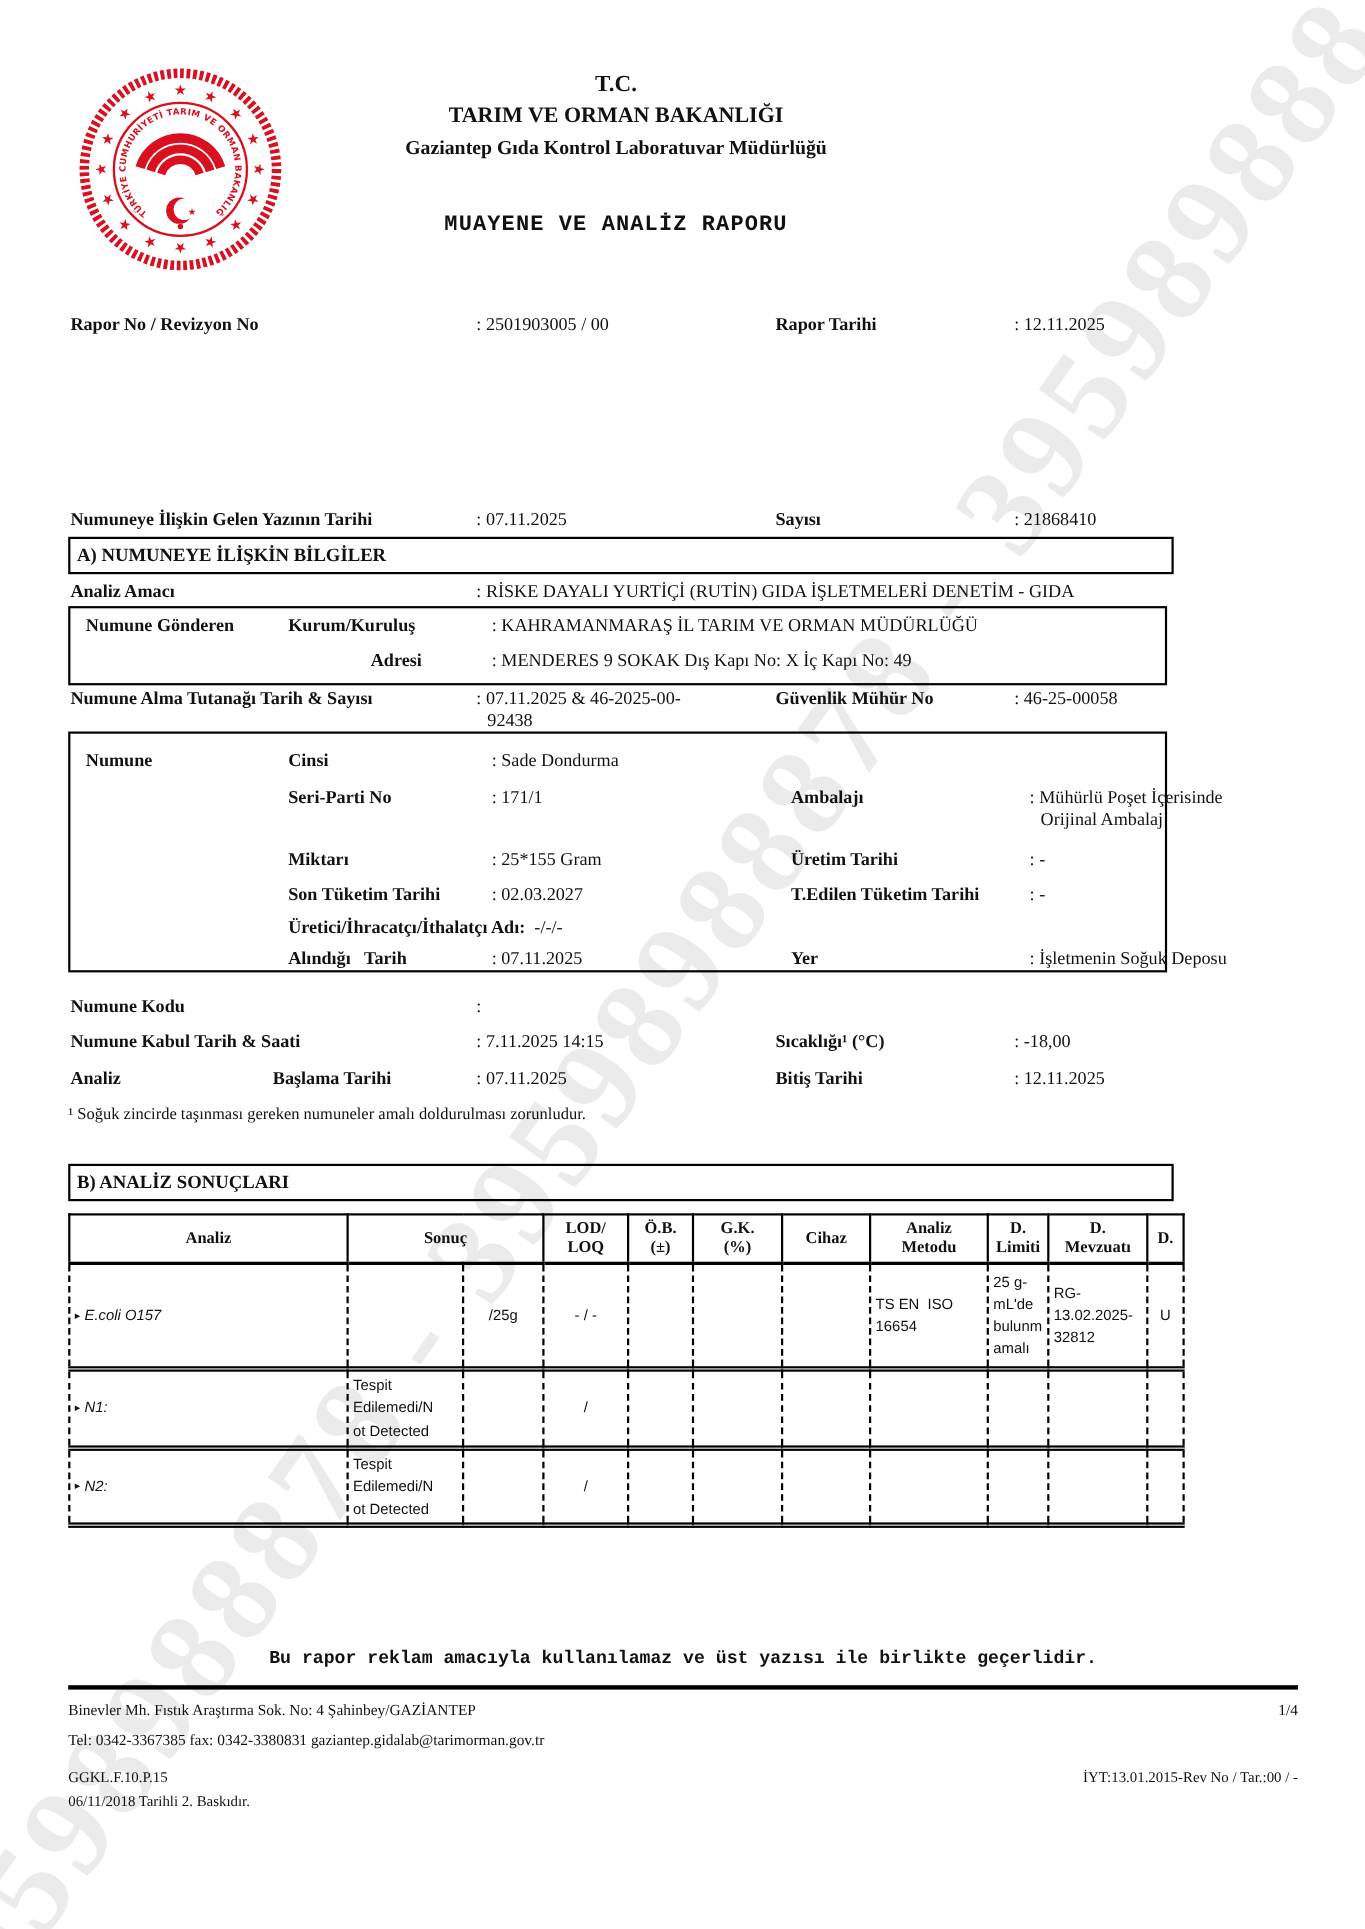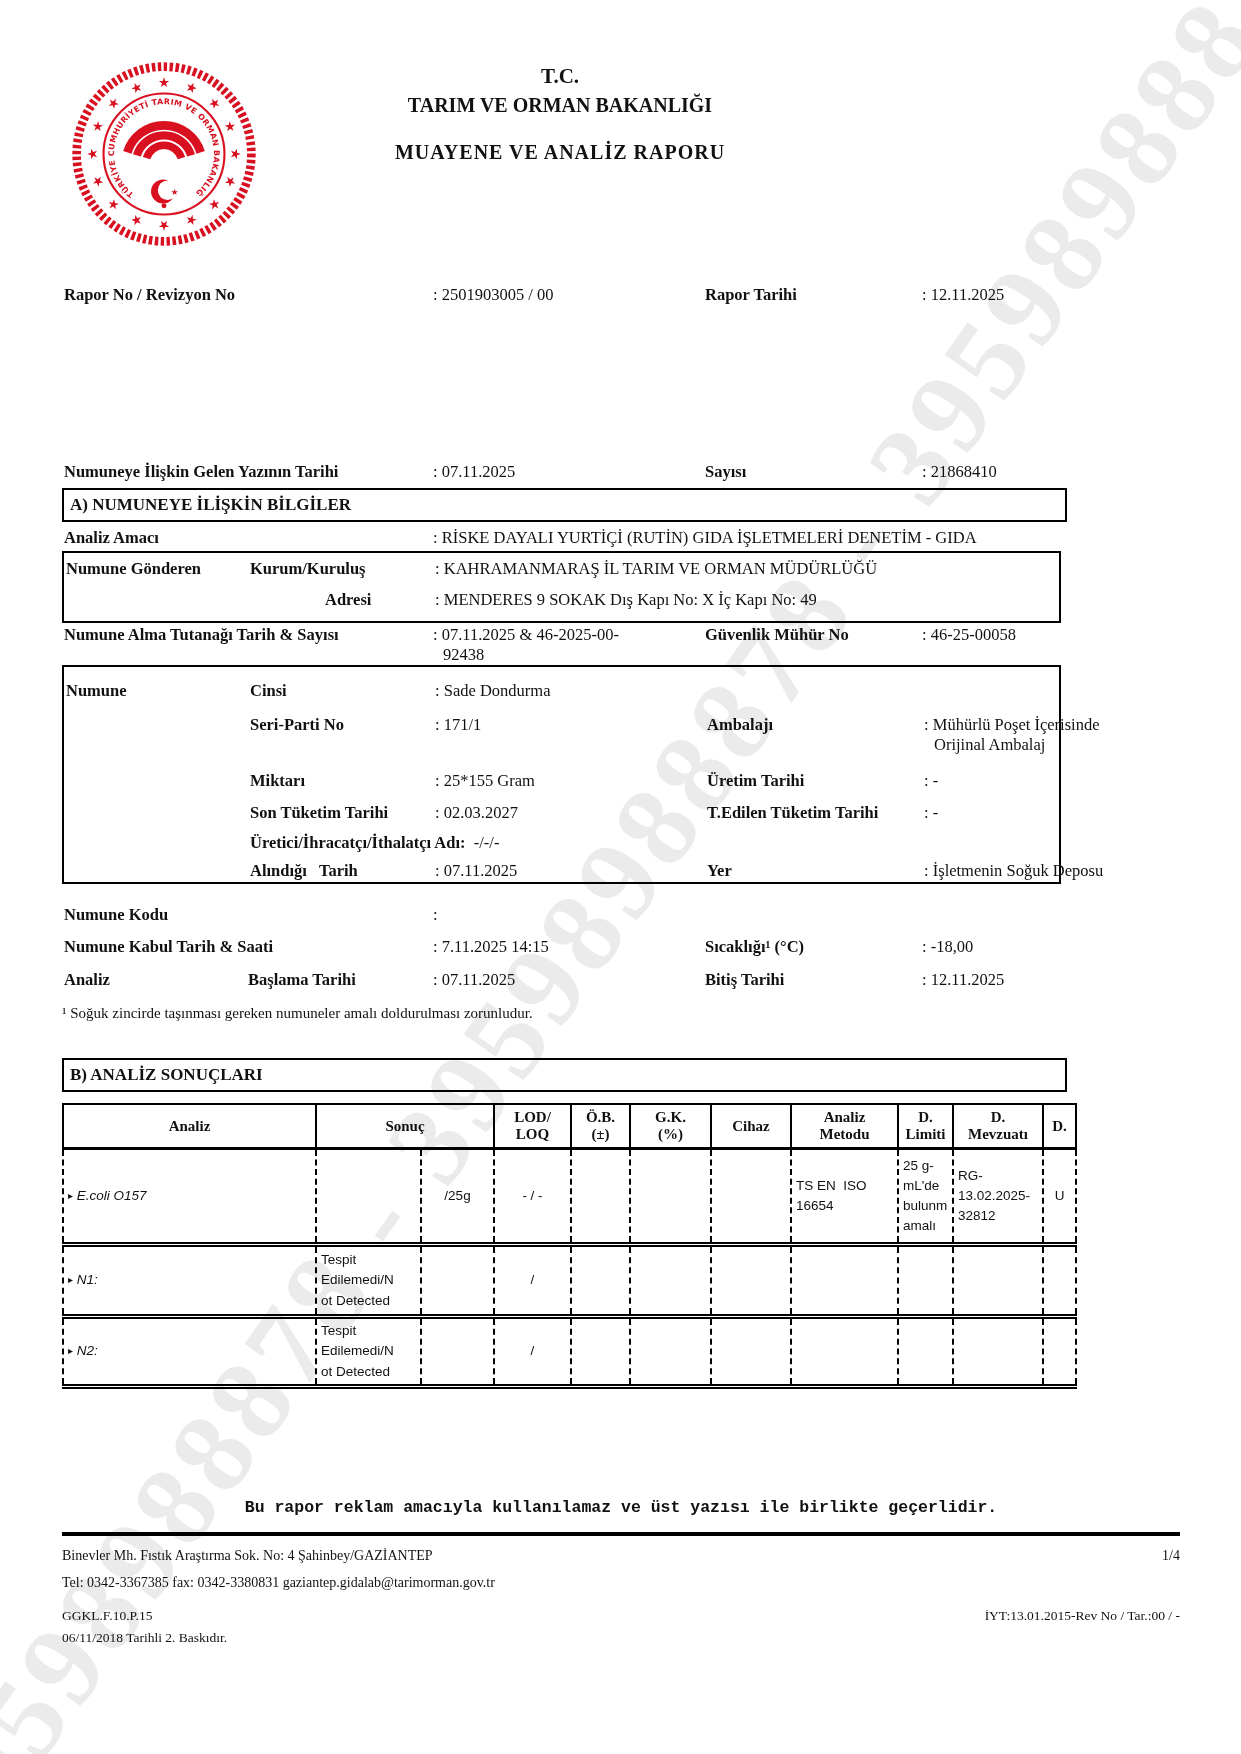--- a/index.html
+++ b/index.html
@@ -94,6 +94,7 @@
     <div class="head">
       <div class="h-tc">T.C.</div>
       <div class="h-min">TARIM VE ORMAN BAKANLIĞI</div>
+      <div class="h-dir">Gaziantep Gıda Kontrol Laboratuvar Müdürlüğü</div>
       <div class="h-title">MUAYENE VE ANALİZ RAPORU</div>
     </div>
 

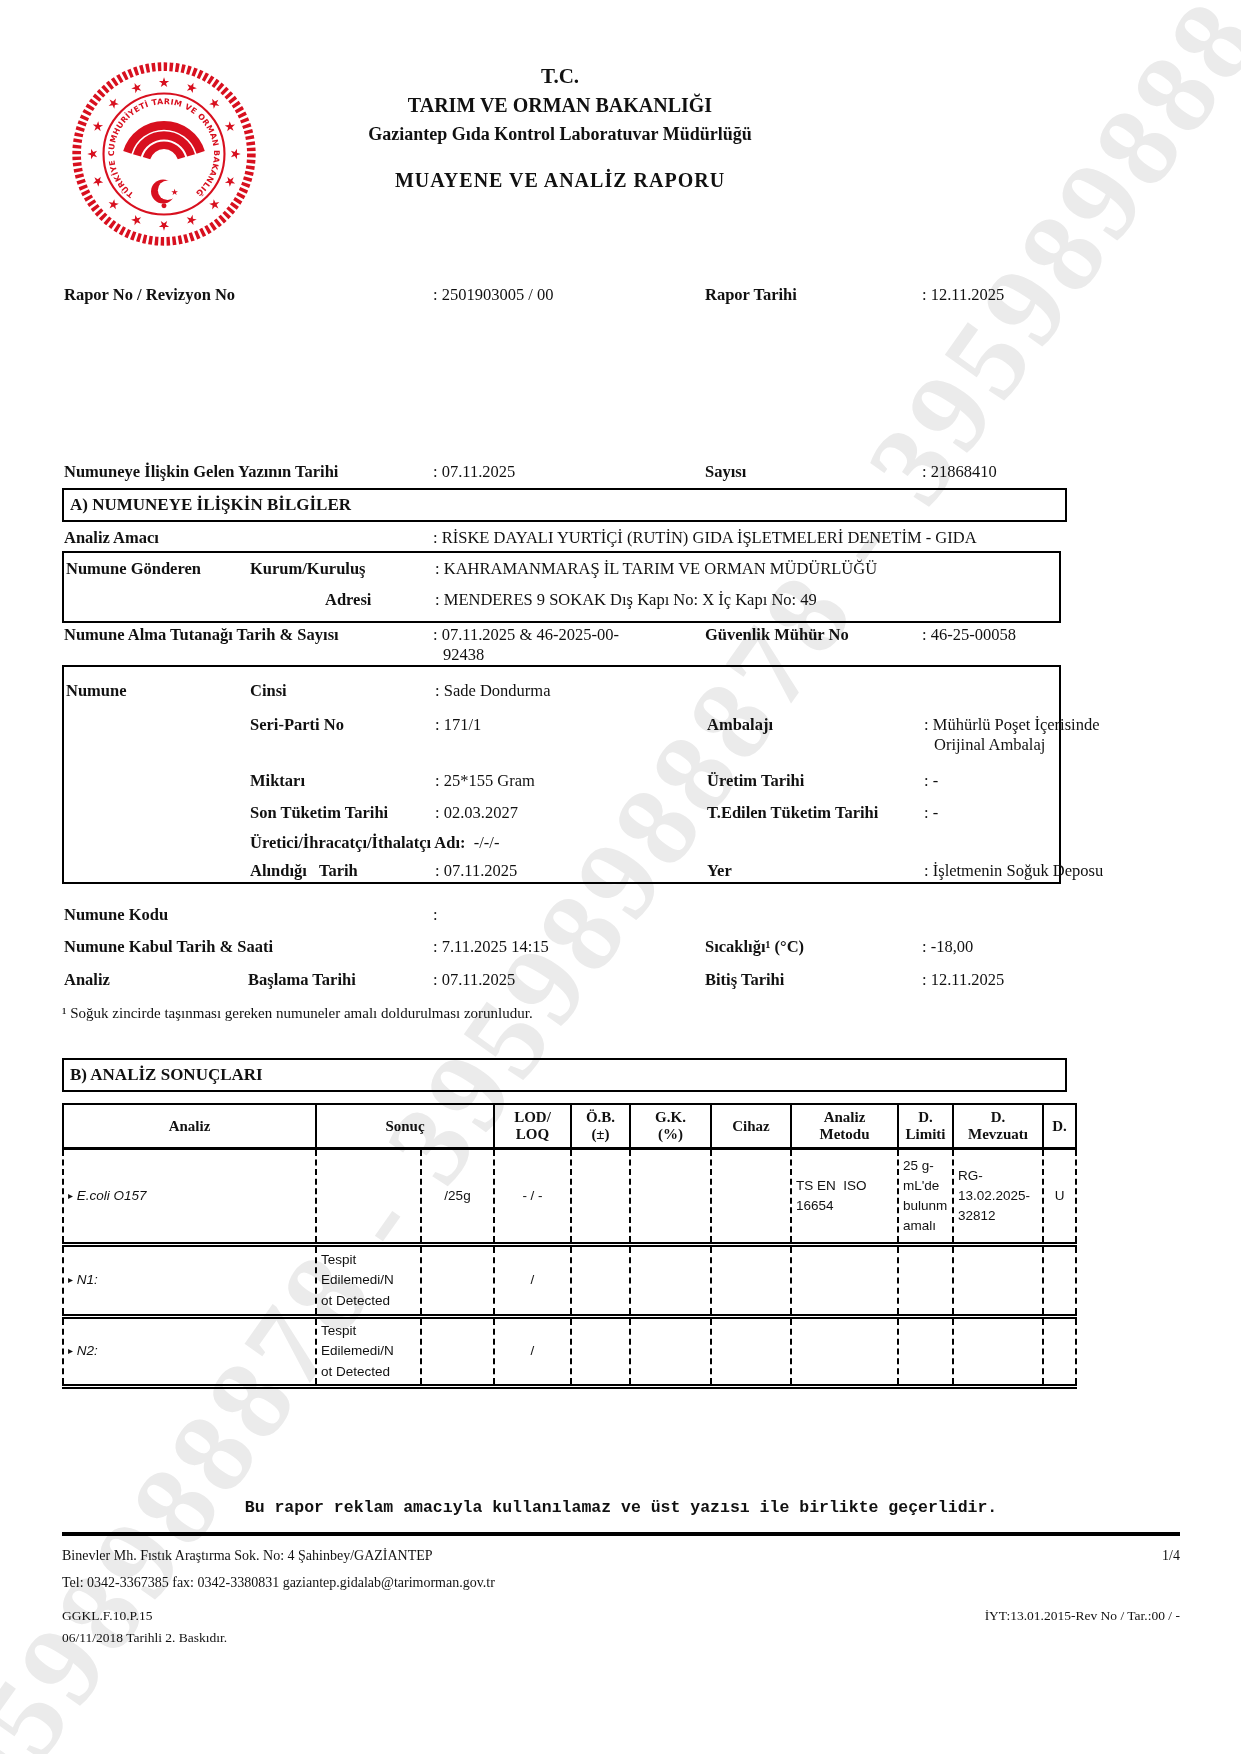--- a/index.html
+++ b/index.html
@@ -14,7 +14,7 @@
   .h-tc{font-size:21px;}
   .h-min{font-size:20px;margin-top:5px;}
   .h-dir{font-size:18px;margin-top:7px;}
-  .h-title{font-size:20px;margin-top:24px;letter-spacing:1px;}
+  .h-title{font-size:20px;margin-top:48px;letter-spacing:1px;font-family:Liberation Mono, monospace;}
   .row{position:absolute;left:62px;width:1000px;height:26px;font-size:16.5px;}
   .c{position:absolute;top:0;white-space:nowrap;}
   .lbl{font-weight:bold;}

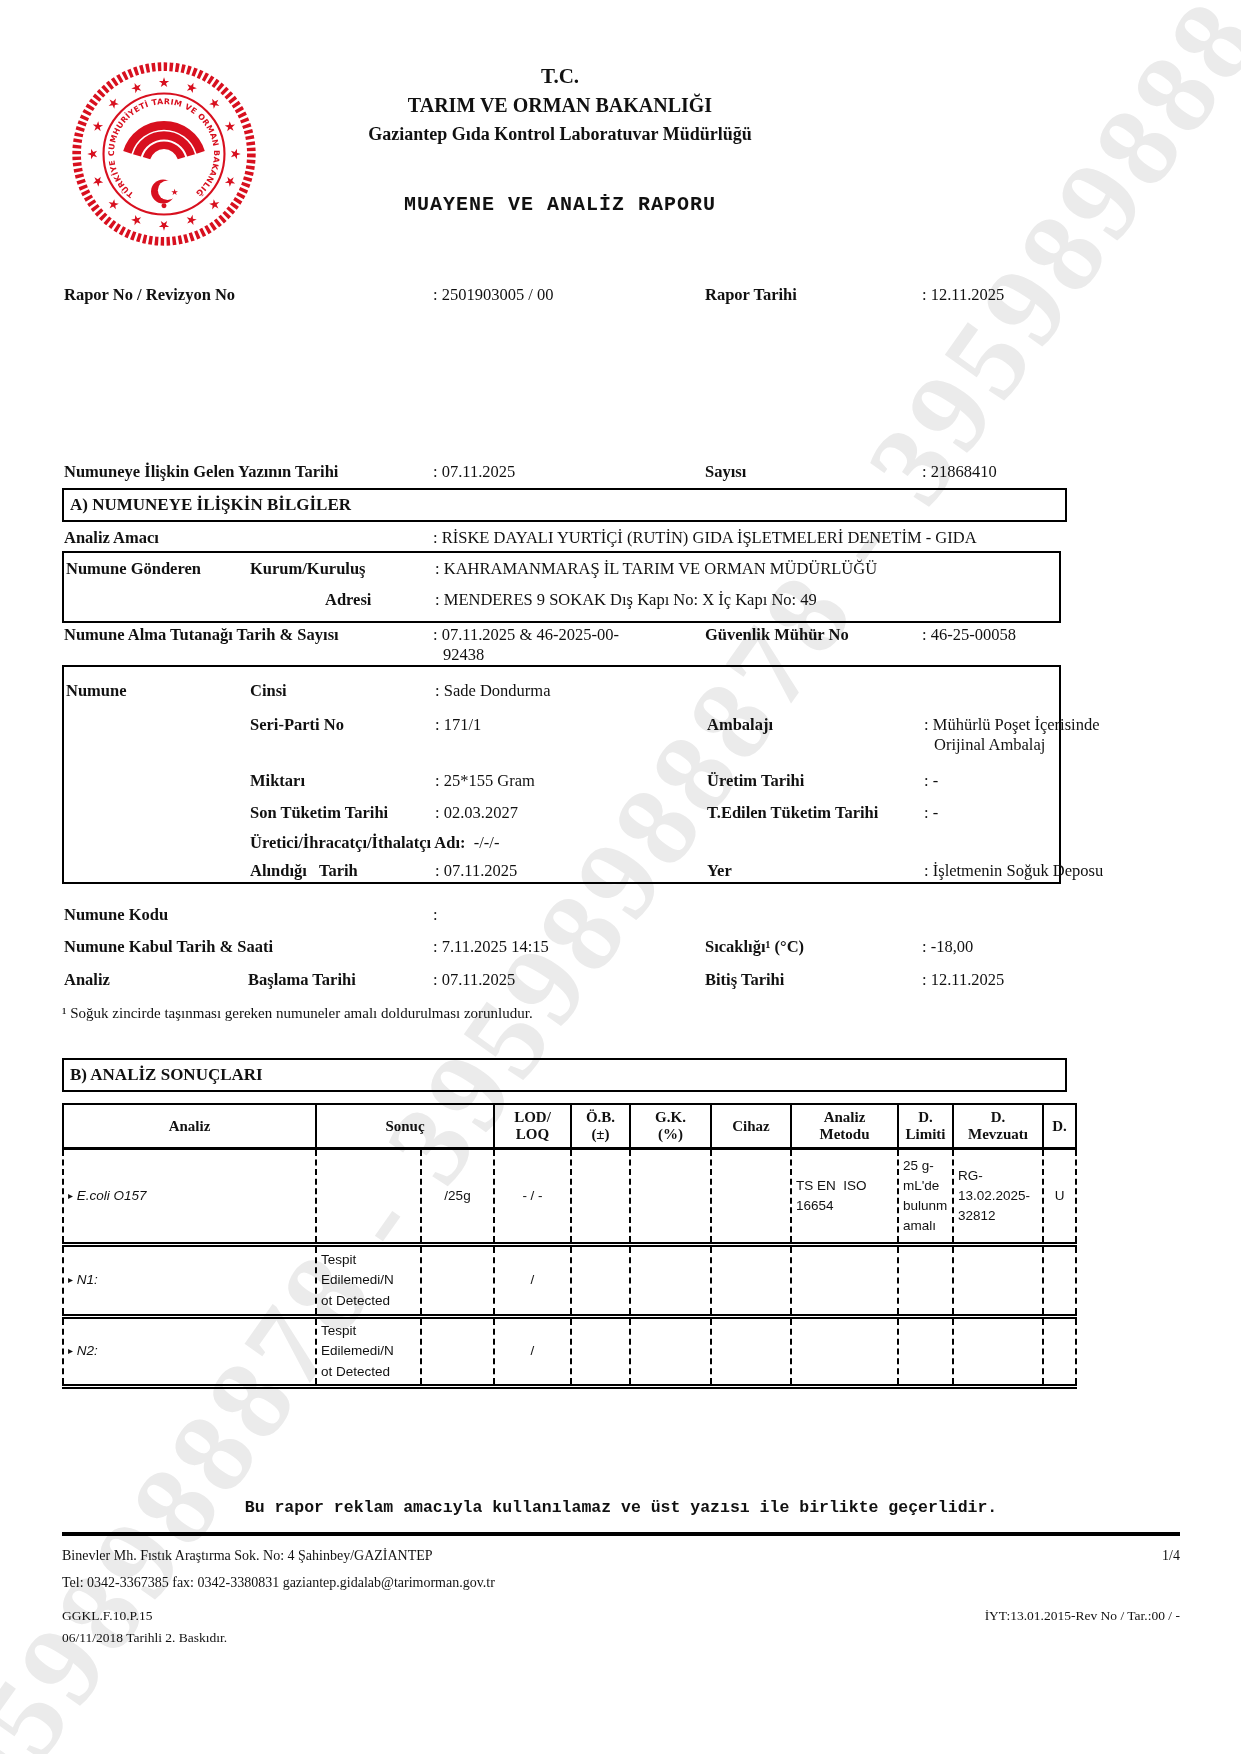--- a/index.html
+++ b/index.html
@@ -22,7 +22,7 @@
   .wrap{white-space:pre-line;width:265px;padding-left:10px;text-indent:-10px;}
   .box{position:absolute;left:62px;width:995px;border:2px solid #000;background:transparent;}
   .sect{font-size:17px;font-weight:bold;line-height:30px;padding-left:6px;}
-  .inner{position:absolute;left:0;width:100%;height:26px;font-size:16.5px;padding-left:36px;}
+  .inner{position:absolute;left:12px;width:100%;height:26px;font-size:16.5px;padding-left:36px;}
   .footnote{position:absolute;left:62px;font-size:15px;}
   table.results{position:absolute;left:62px;top:1103px;width:1013px;border-collapse:collapse;table-layout:fixed;}
   table.results th{font-family:"Liberation Serif",serif;font-size:15px;font-weight:bold;

